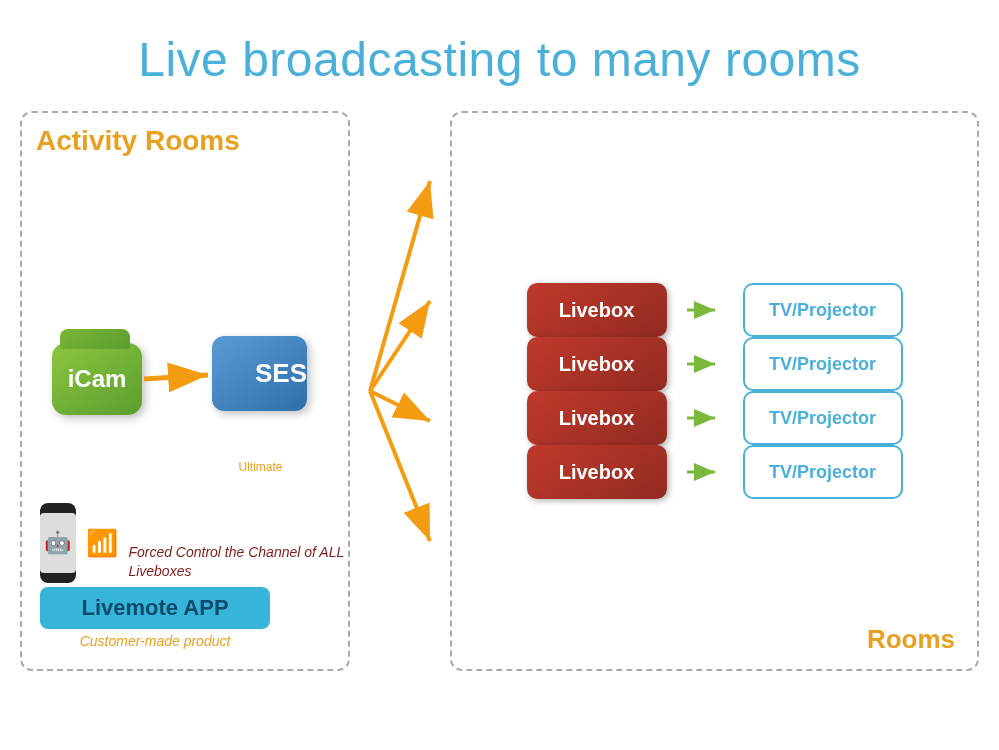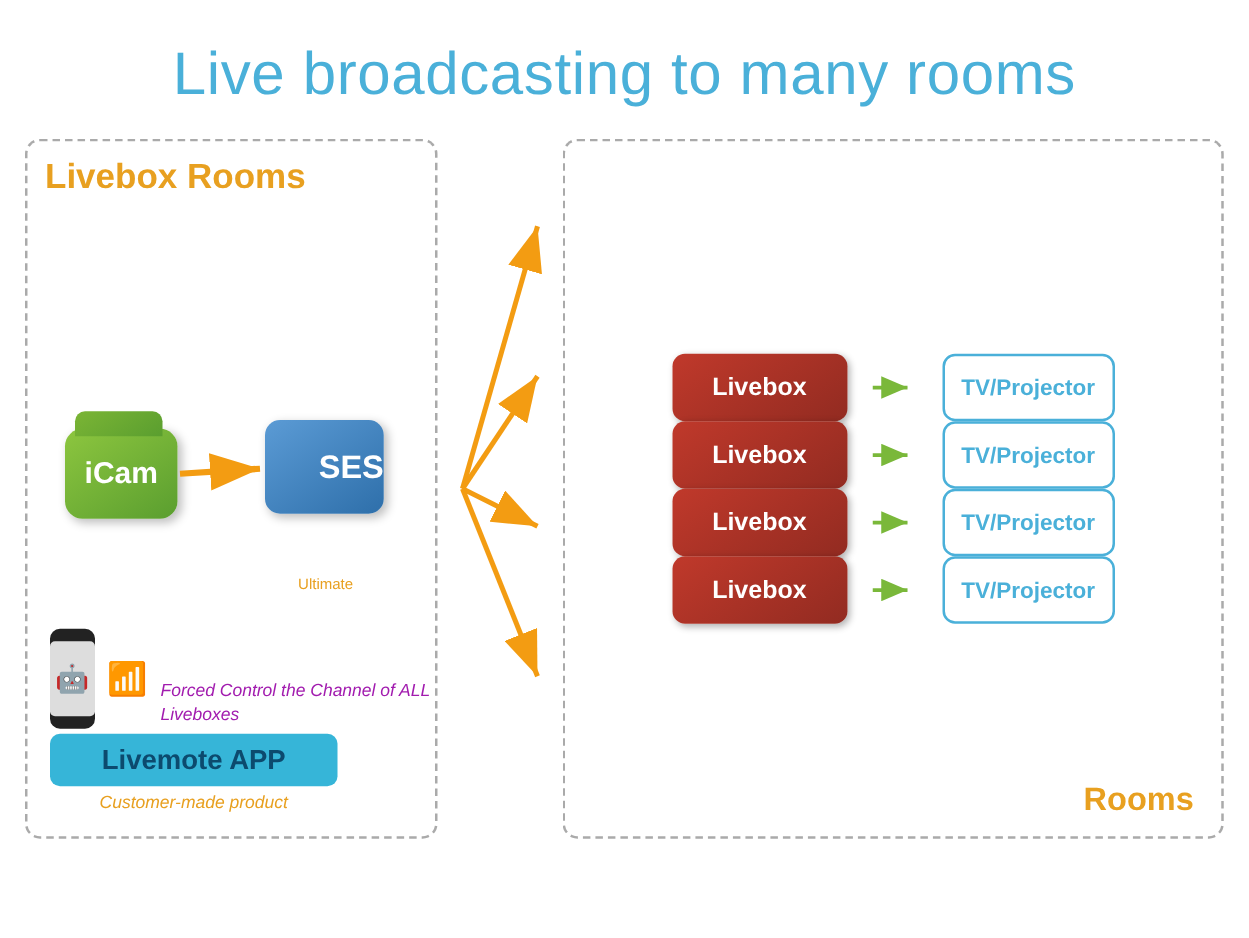--- a/index.html
+++ b/index.html
@@ -265,7 +265,7 @@
 
   <div class="left-panel">
 
-    <span class="activity-rooms-label">Livebox Rooms</span>
+    <span class="activity-rooms-label">Activity Rooms</span>
 
     <div class="icam-box">
       <span>iCam</span>

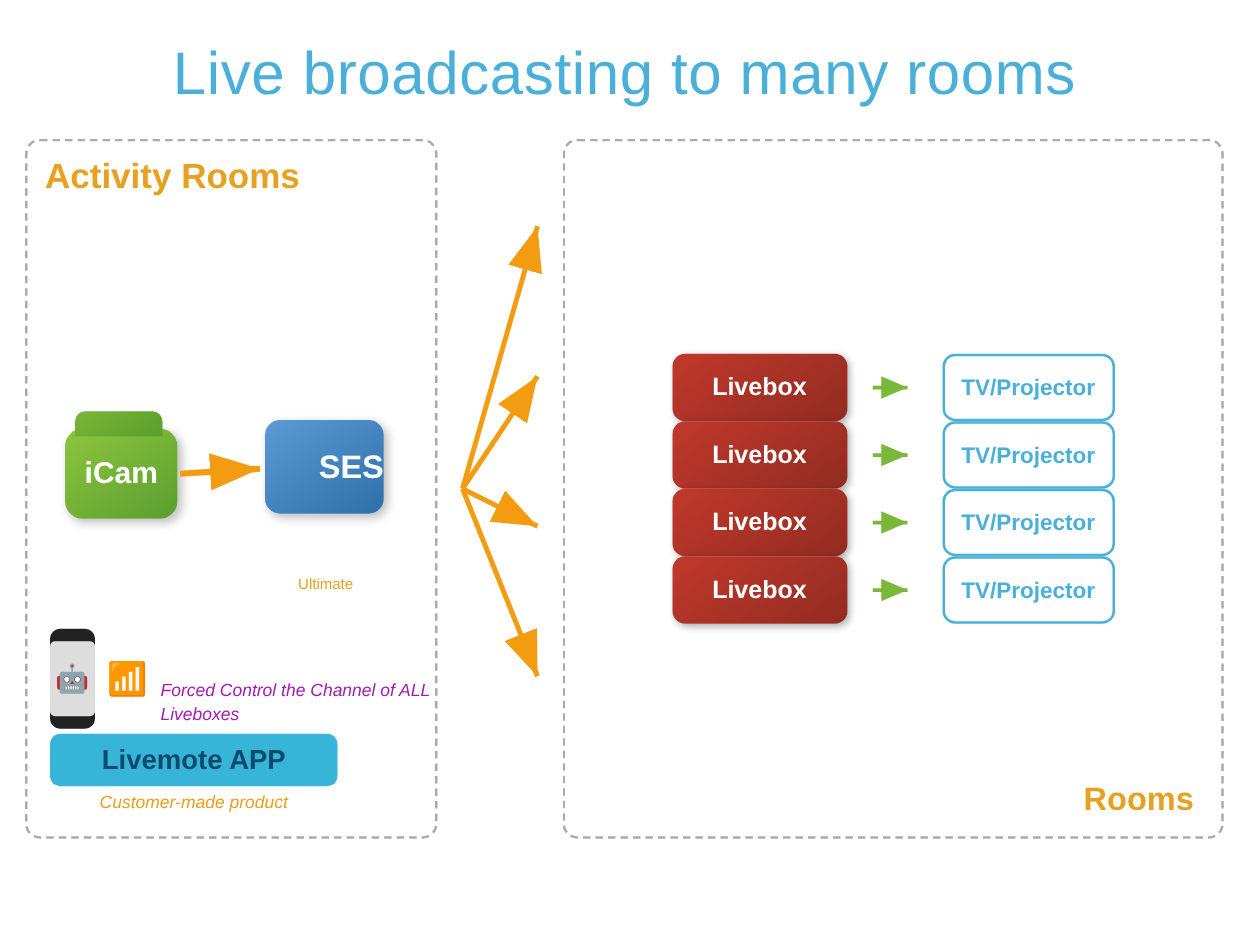--- a/index.html
+++ b/index.html
@@ -239,7 +239,7 @@
       color: #4ab0d9;
       font-size: 18px;
       font-weight: bold;
-      width: 138px;
+      width: 160px;
       height: 54px;
       display: flex;
       align-items: center;

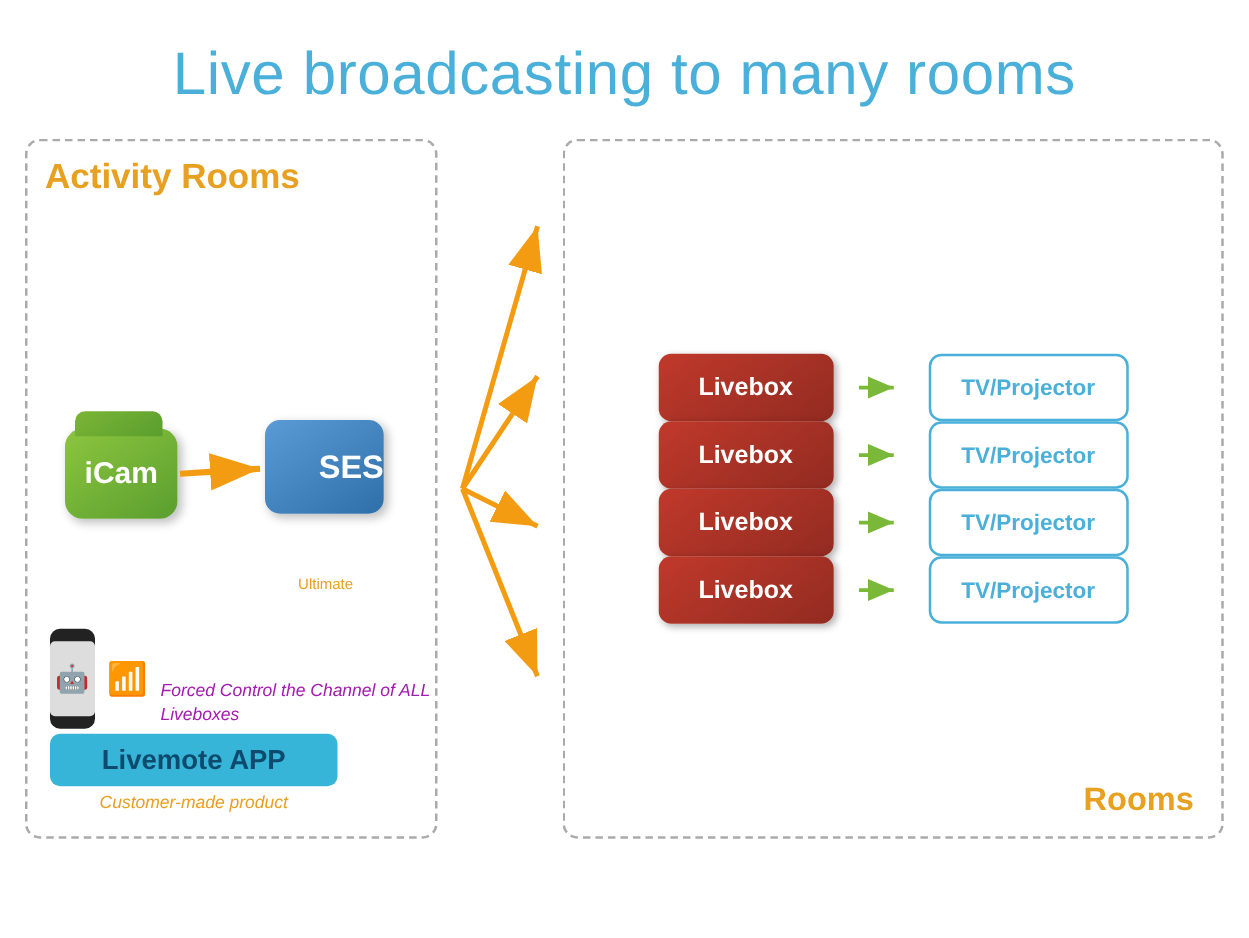--- a/index.html
+++ b/index.html
@@ -160,7 +160,7 @@
     }
 
     .forced-control-text {
-      color: #a21caf;
+      color: #7f1d1d;
       font-style: italic;
       font-size: 14px;
       line-height: 1.35;

